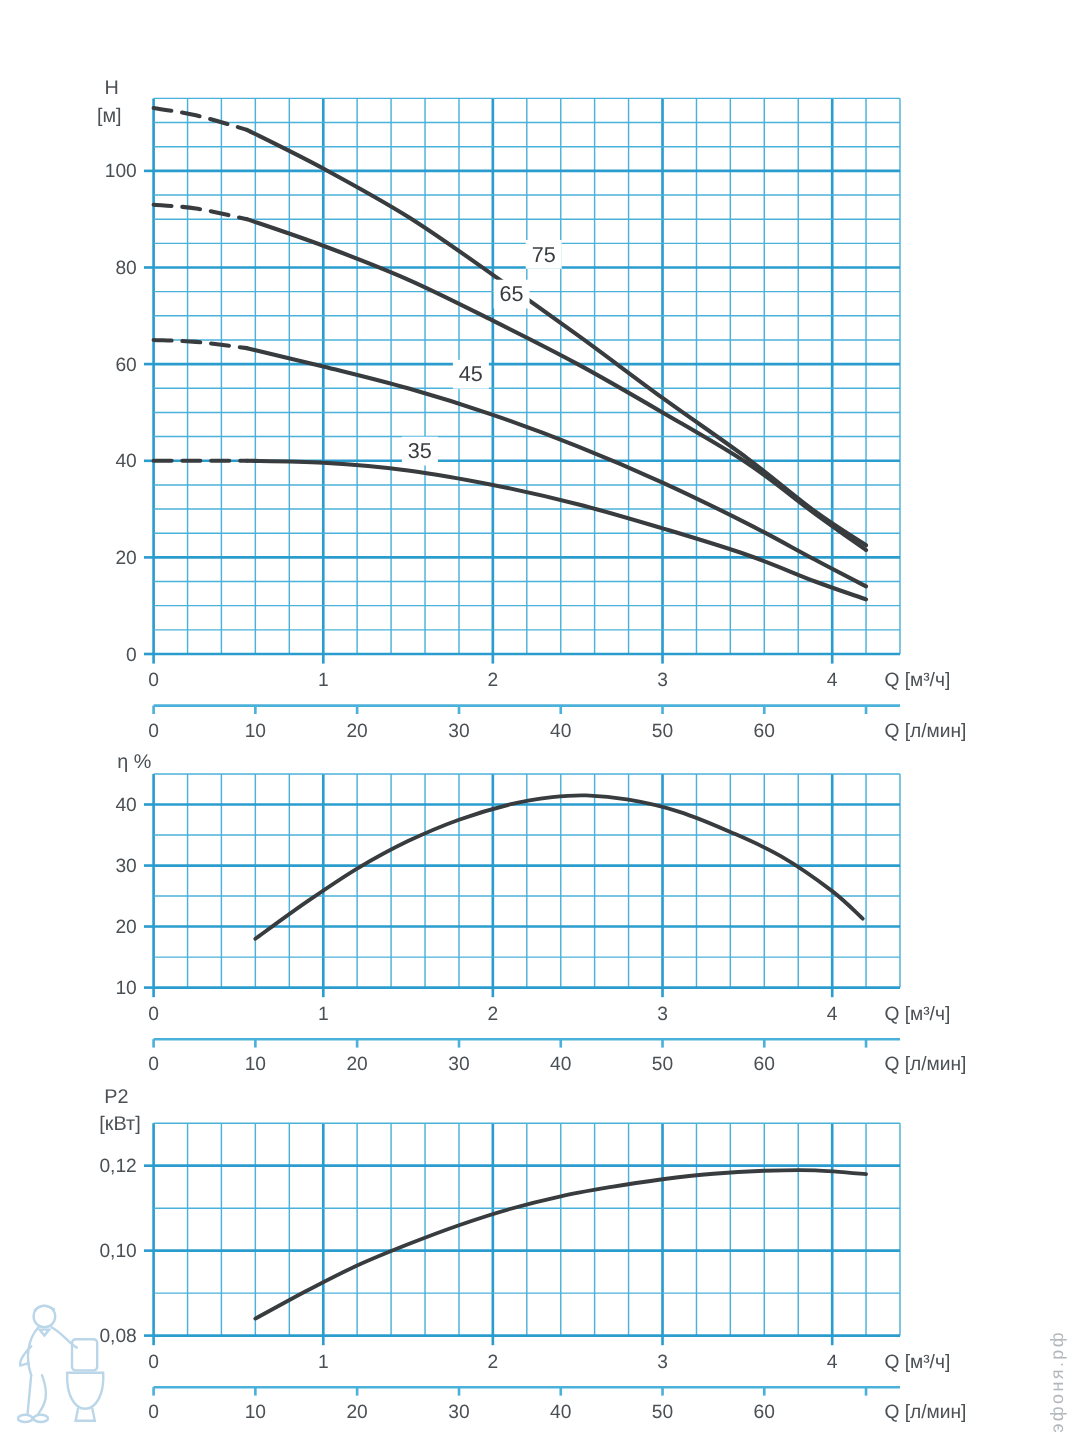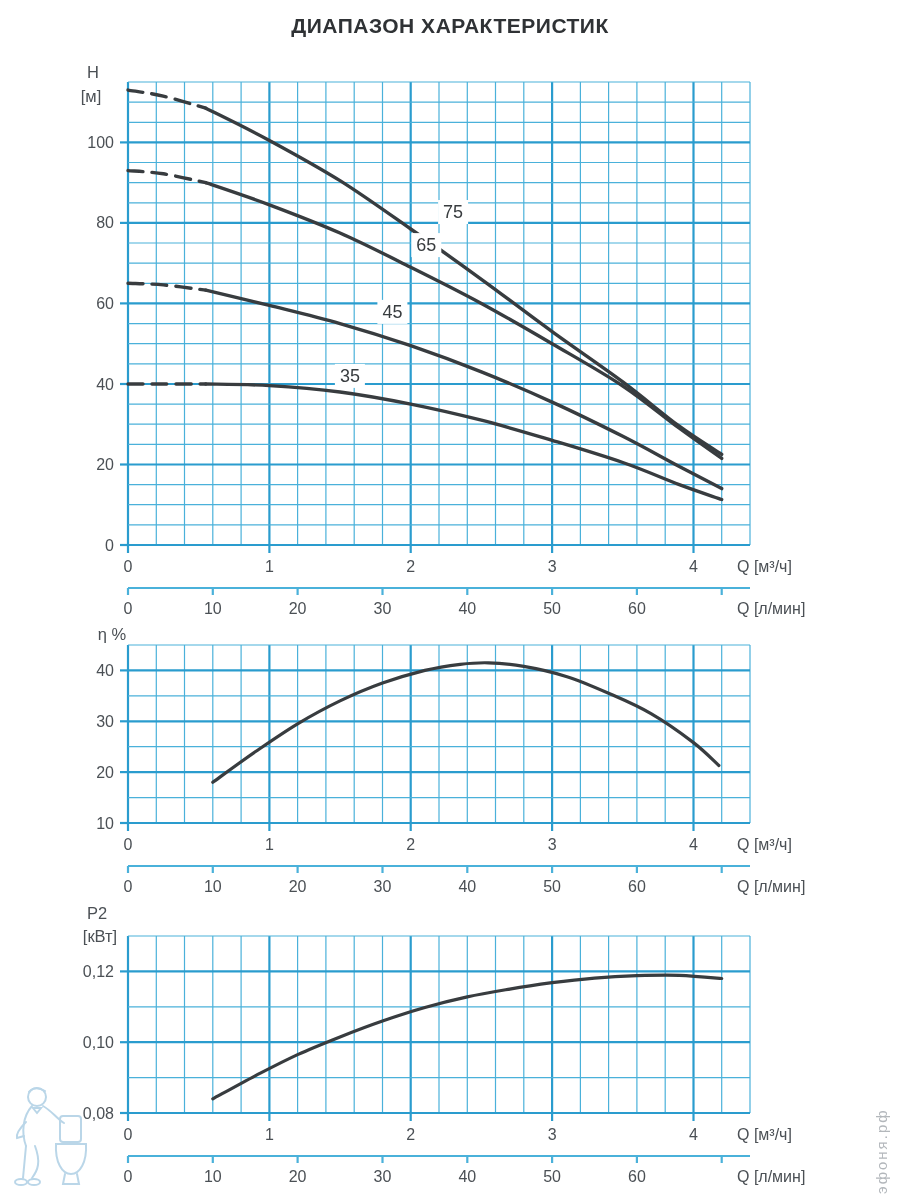--- a/index.html
+++ b/index.html
@@ -20,7 +20,6 @@
 <body>
 
 <div id="page">
-  <div id="title">ДИАПАЗОН ХАРАКТЕРИСТИК</div>
 
   <svg id="svg-head" class="chart-svg" viewBox="0 0 900 575" xmlns="http://www.w3.org/2000/svg">
       <line x1="128.0" y1="27" x2="128.0" y2="490" stroke="#2a9cce" stroke-width="2.2"></line>

